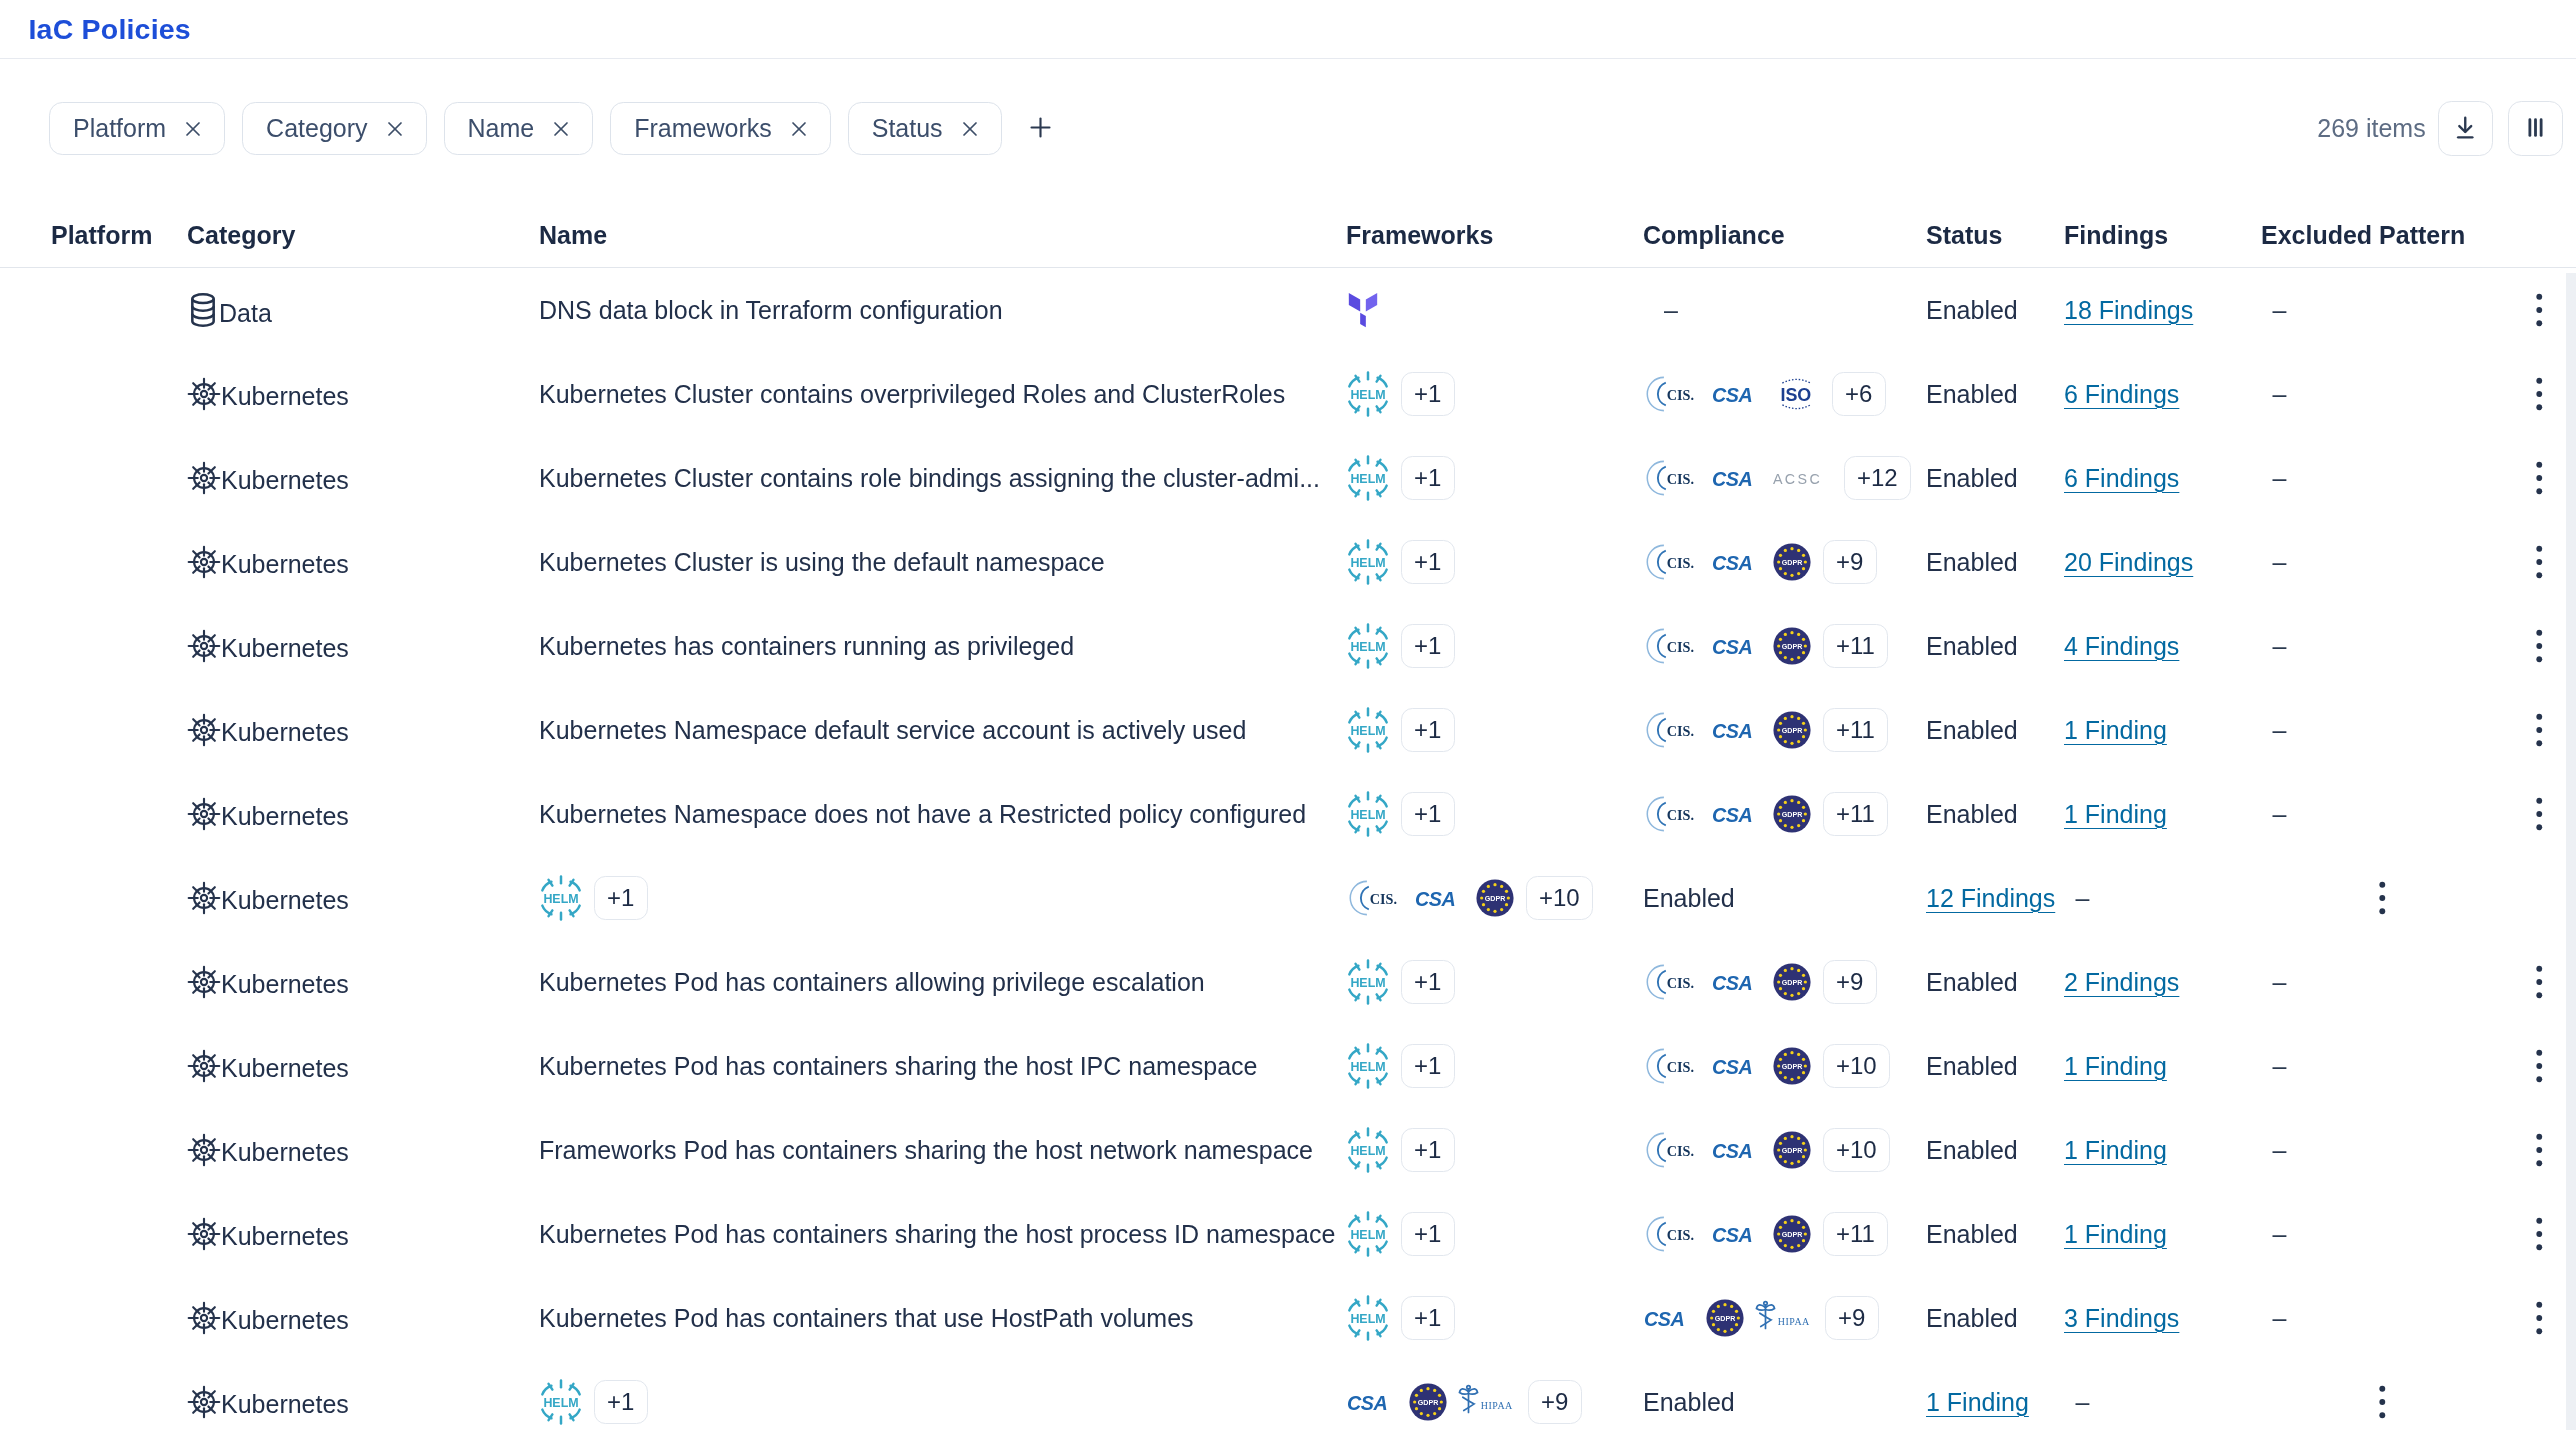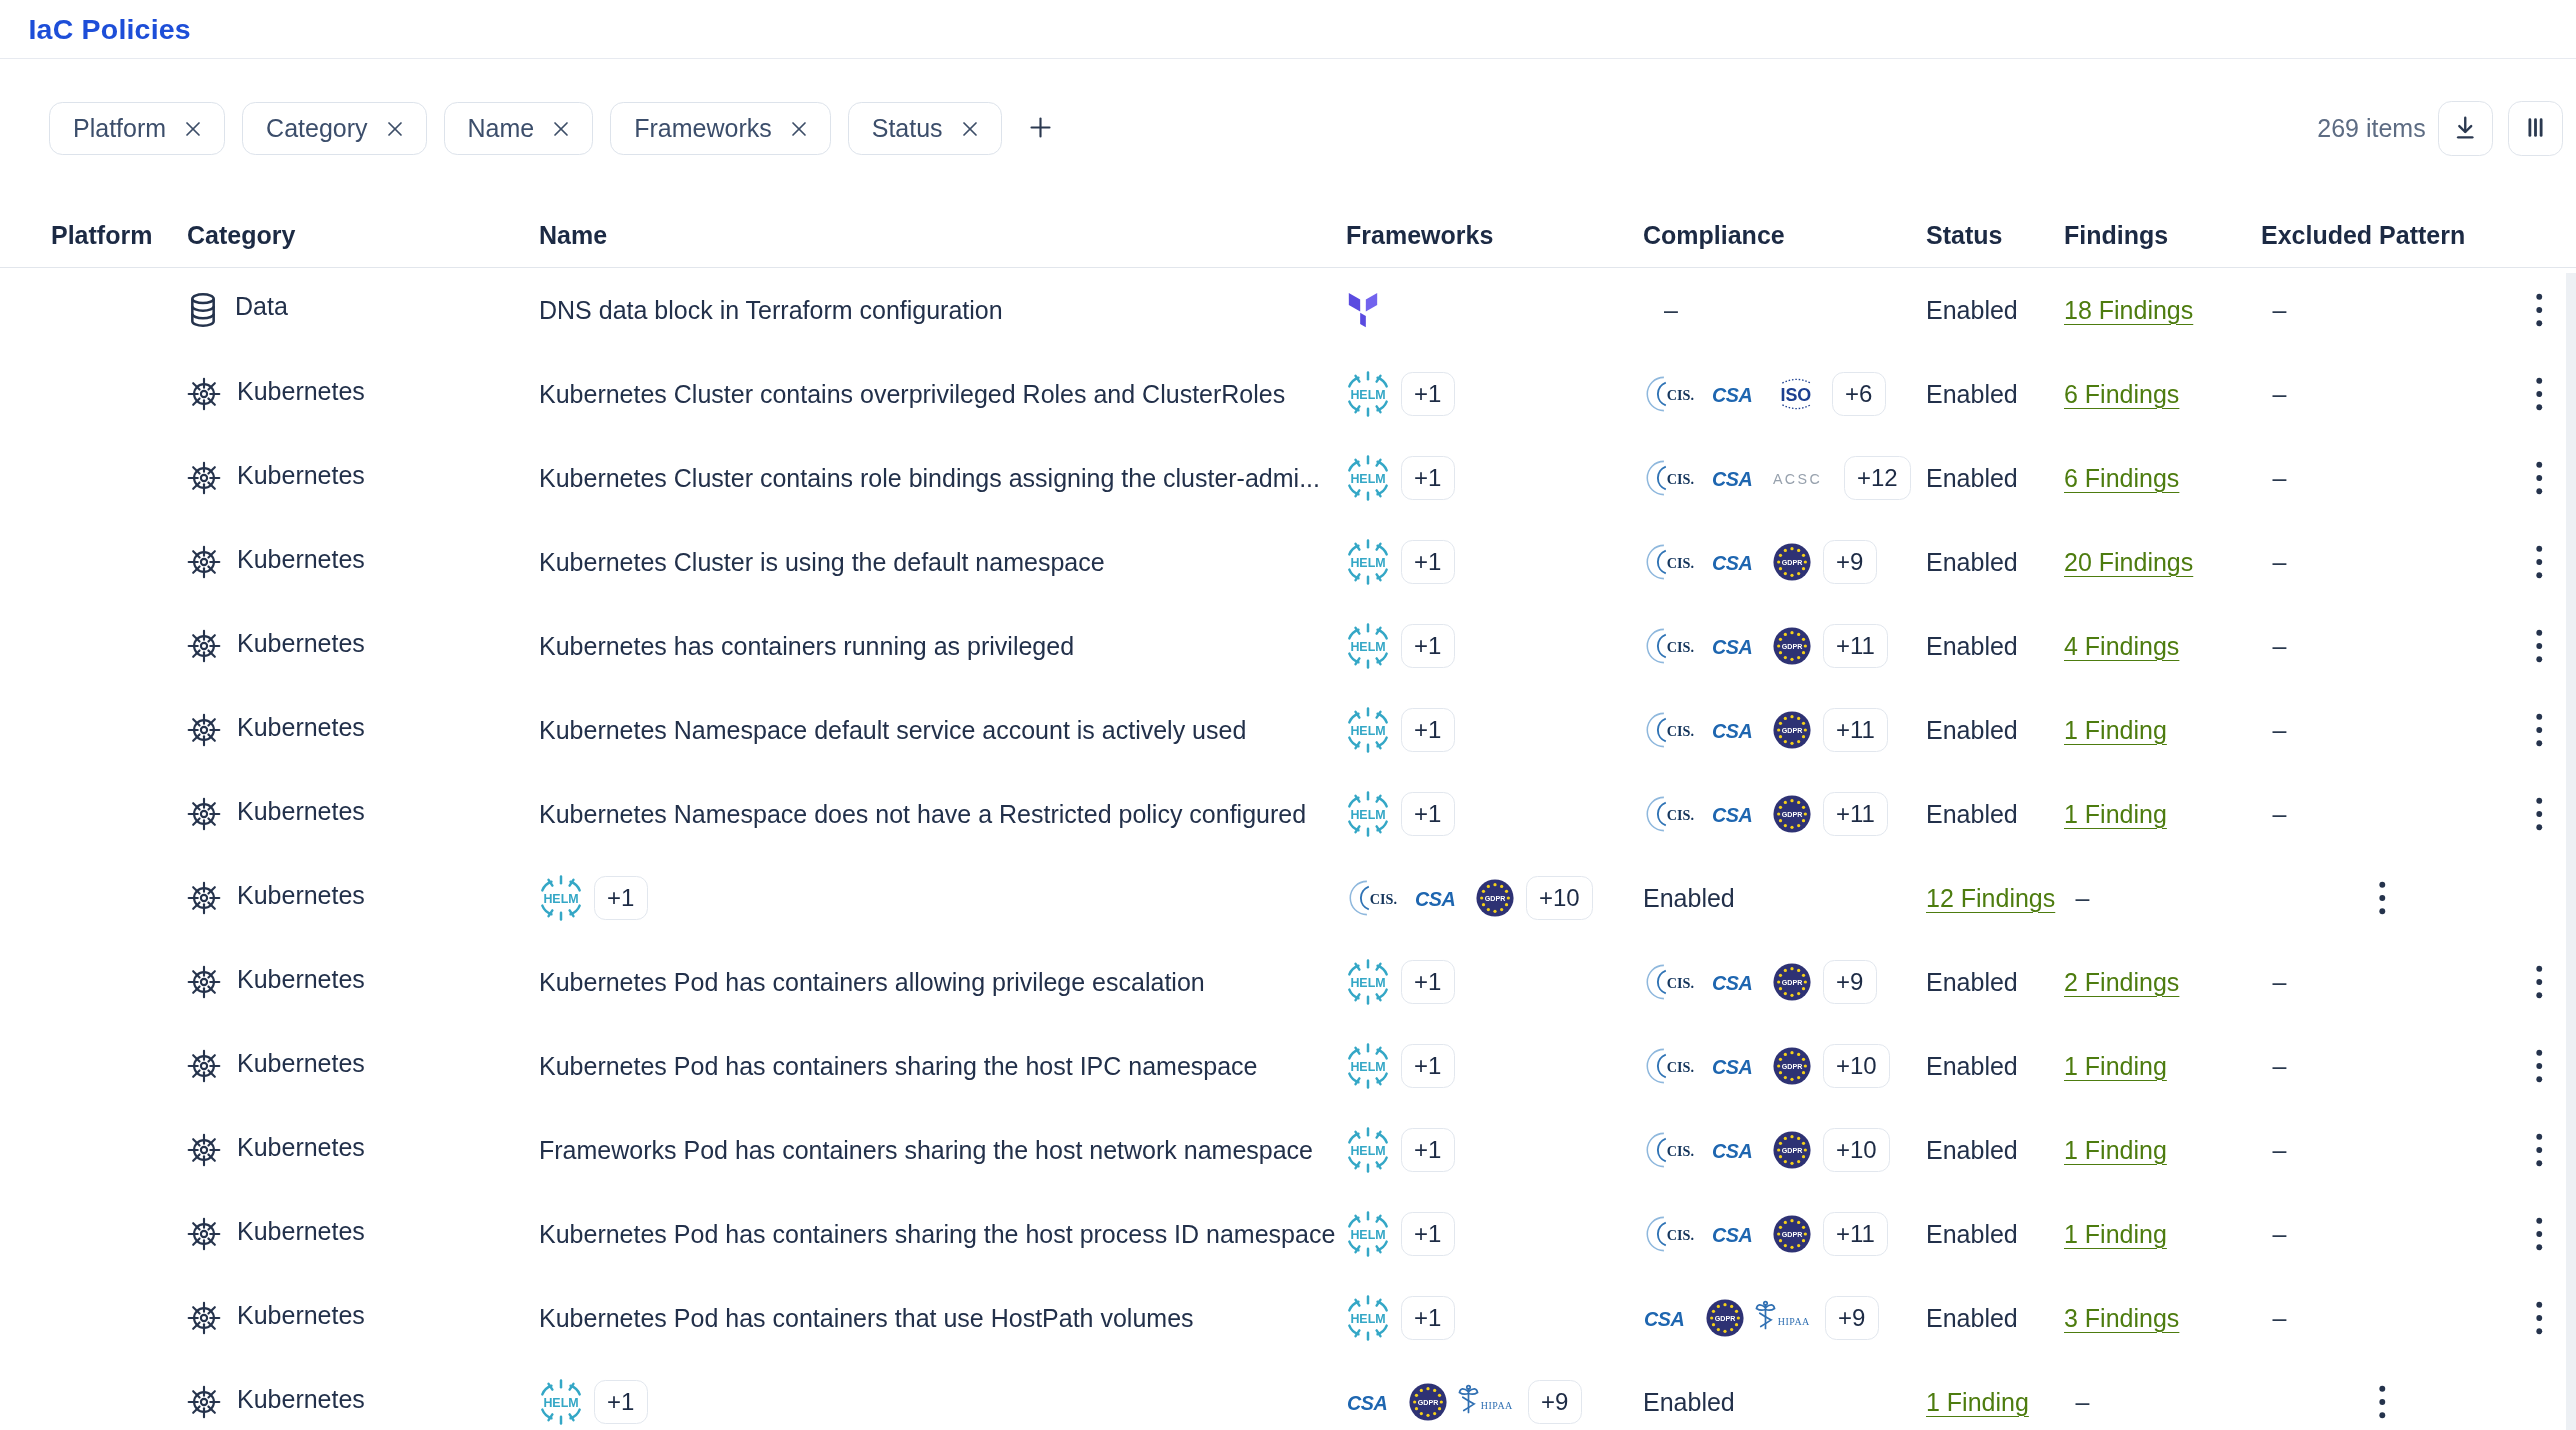--- a/index.html
+++ b/index.html
@@ -33,7 +33,7 @@
   .rows { position:relative; }
   .row { height:84px; }
   .cell { font-size:25px; color:#22304a; white-space:nowrap; overflow:hidden; }
-  .c-category { display:flex; align-items:flex-start; gap:16px; }
+  .c-category { display:flex; align-items:flex-end; }
   .cat-icon { display:flex; align-items:center; }
   .c-frameworks, .c-compliance { display:flex; align-items:center; gap:10.5px; }
   .fw-icon, .badge { display:flex; align-items:center; }

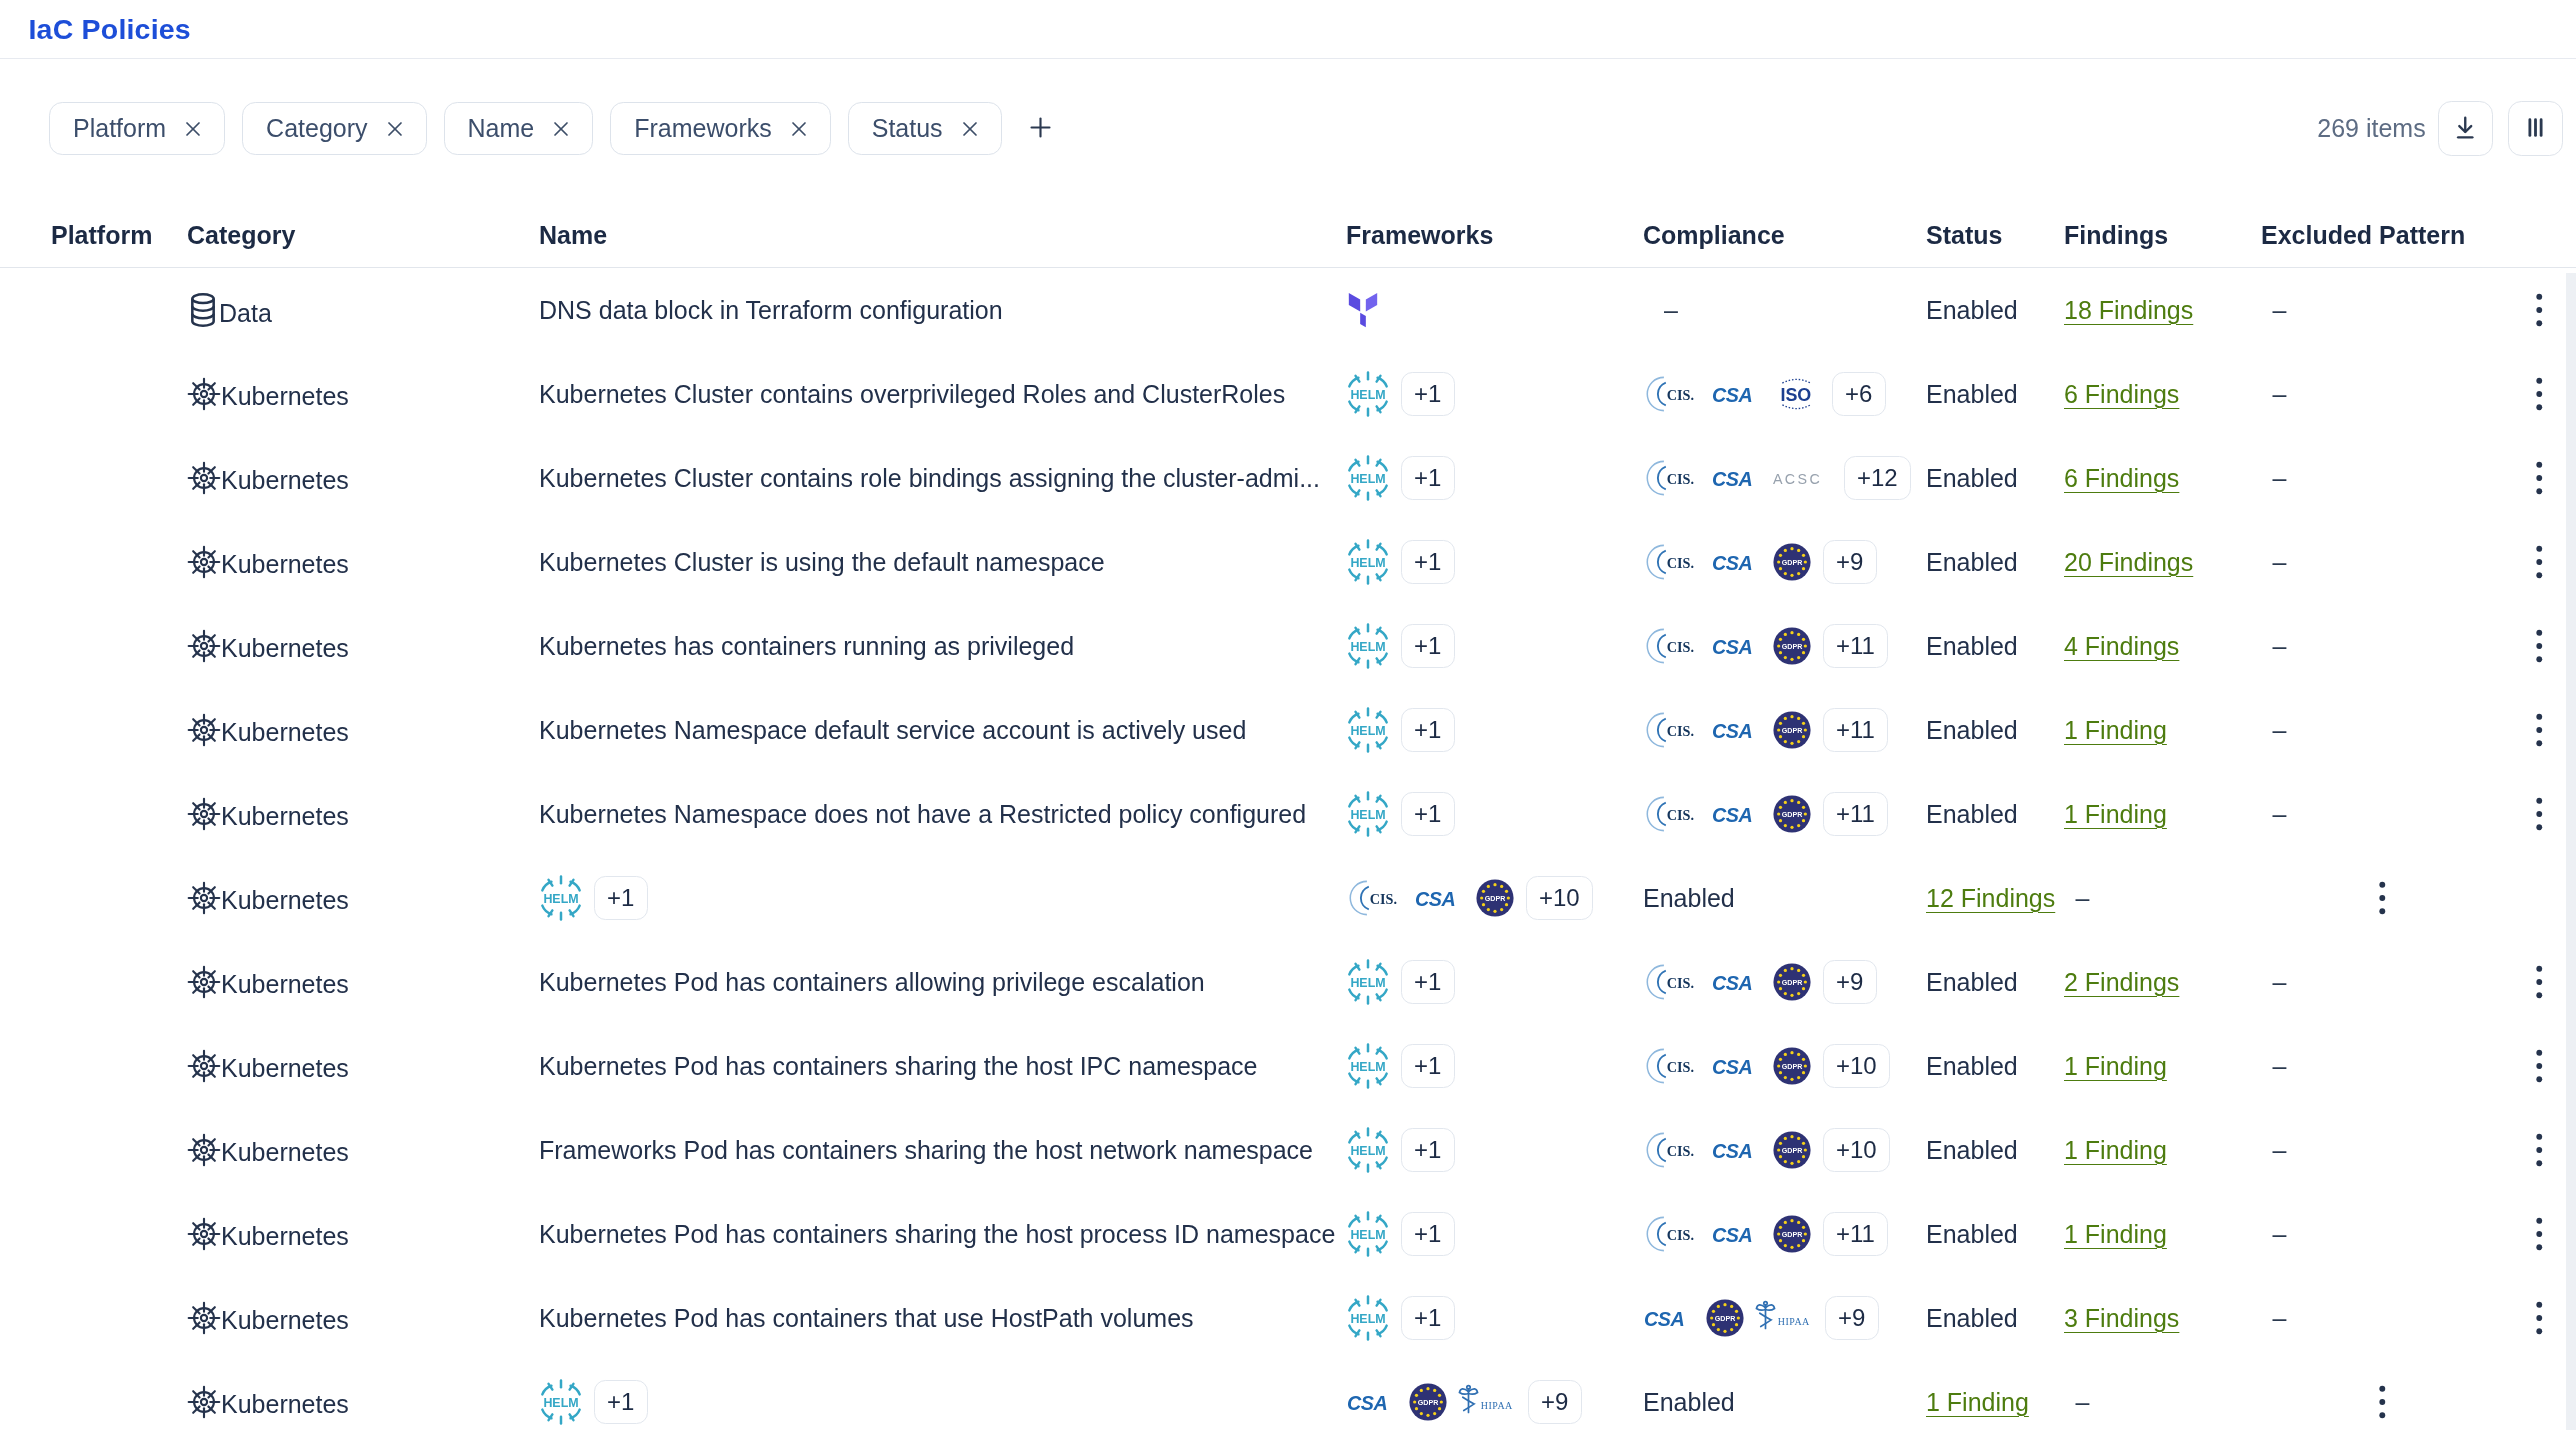--- a/index.html
+++ b/index.html
@@ -42,7 +42,7 @@
   .dash { color:#2a394e; }
   .c-compliance .dash { margin-left:21px; }
   .c-excluded .dash { margin-left:11.4px; }
-  .findings-link { color:#4d7c0f; text-decoration:underline; text-underline-offset:4.8px;
+  .findings-link { color:#0369a1; text-decoration:underline; text-underline-offset:4.8px;
     text-decoration-thickness:1.4px; cursor:pointer; }
   .c-actions { display:flex; justify-content:center; }
   .kebab { background:none; border:none; cursor:pointer; display:flex; padding:5.7px; }

